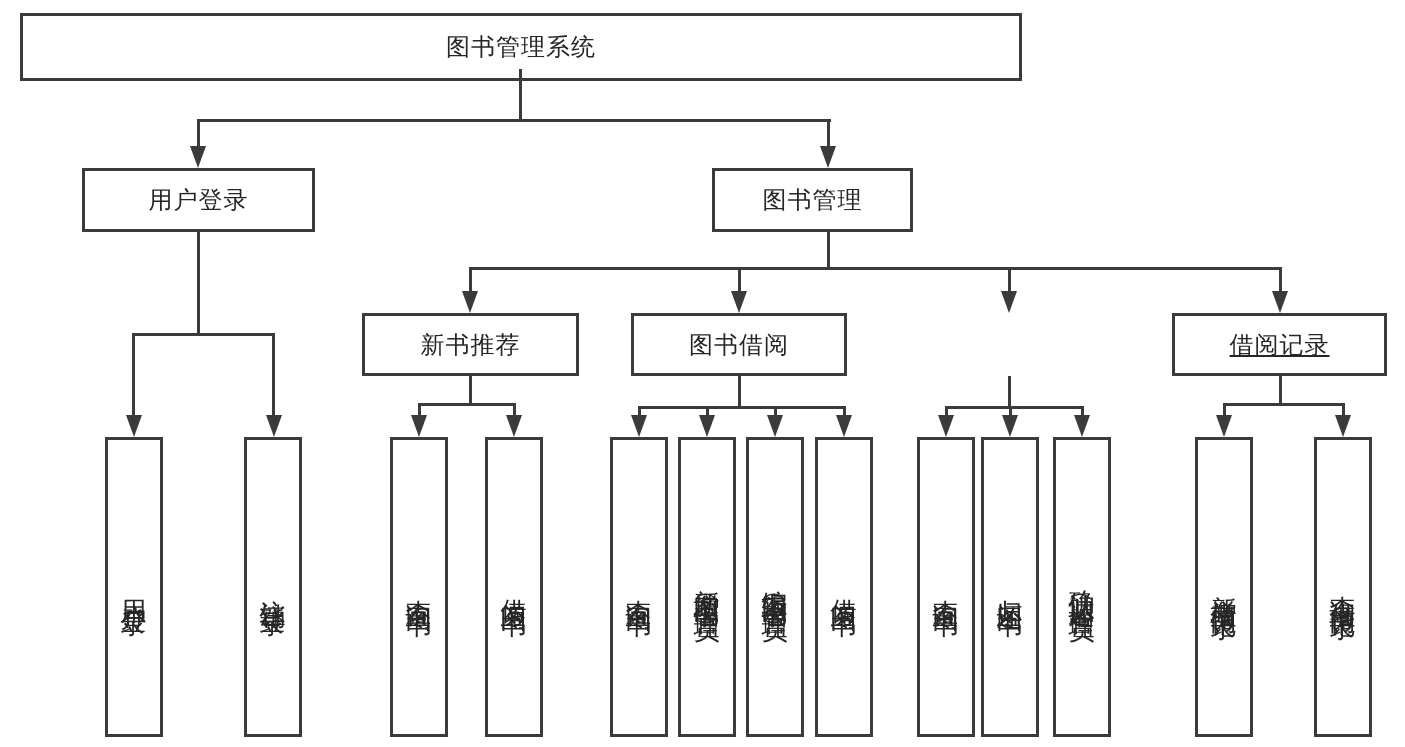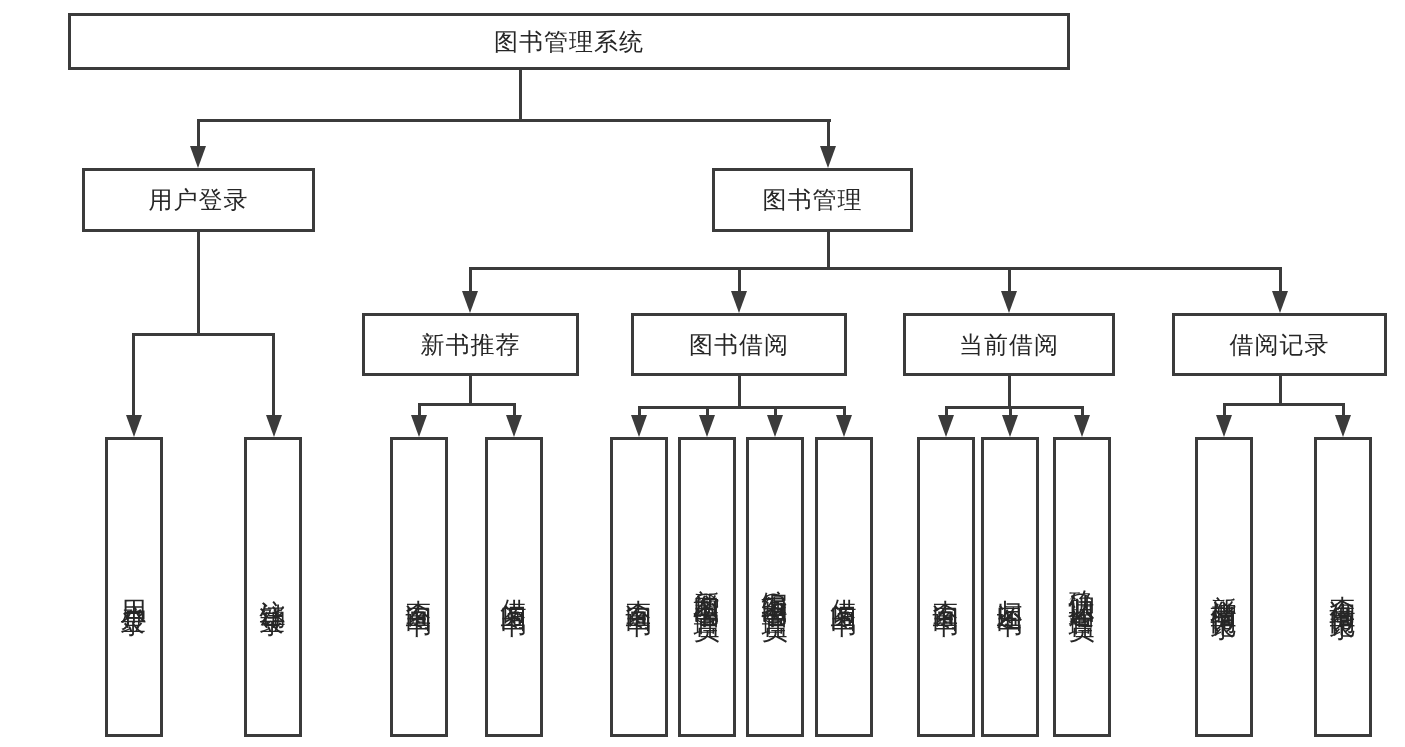--- a/index.html
+++ b/index.html
@@ -56,7 +56,7 @@
 
 <div id="stage">
 
-  <div class="nb" style="left:20px;top:13px;width:1002px;height:57px;margin-left:48px;">
+  <div class="nb" style="left:20px;top:13px;width:1002px;height:68px;">
     <span>图书管理系统</span>
   </div>
 

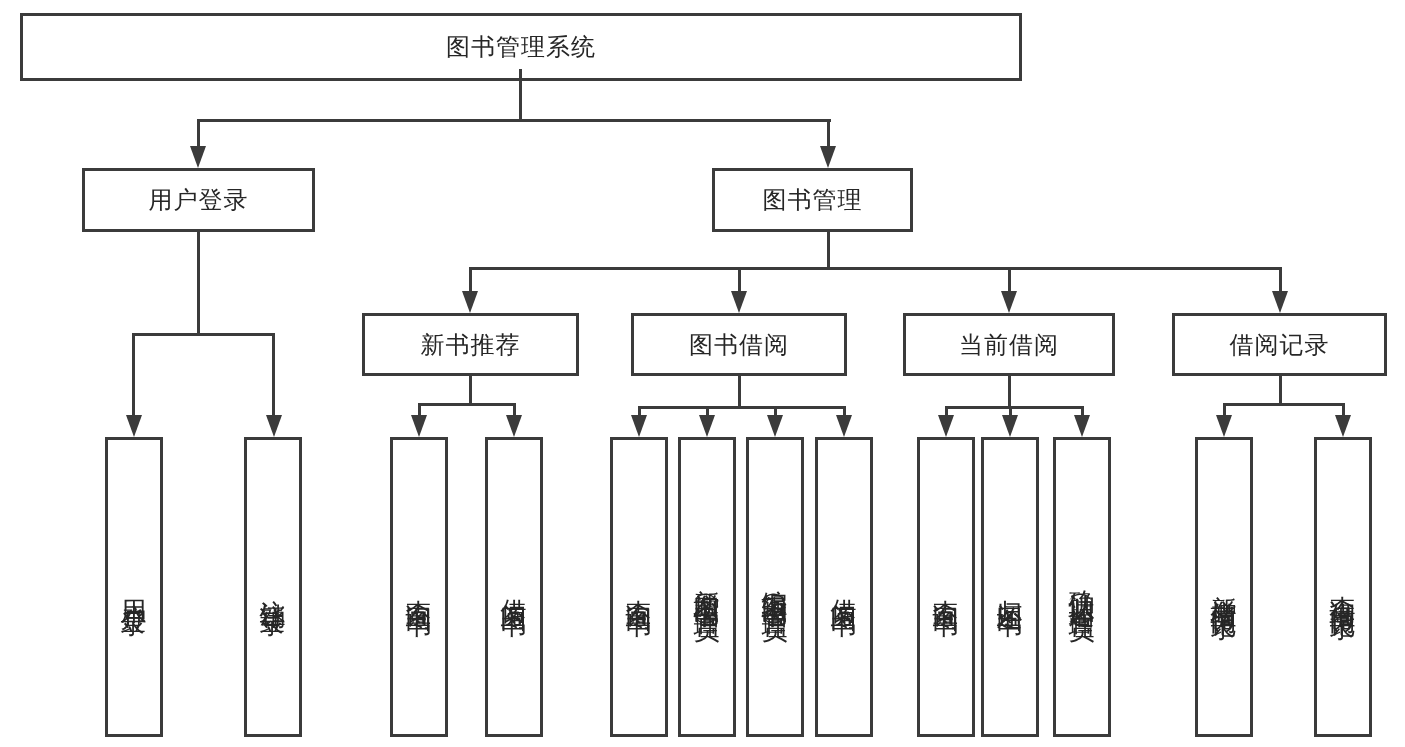--- a/index.html
+++ b/index.html
@@ -105,9 +105,6 @@
   <div class="nb" style="left:631px;top:313px;width:216px;height:63px;">
     <span>图书借阅</span>
   </div>
-  <div class="nb" style="left:903px;top:313px;width:212px;height:63px;">
-    <span>当前借阅</span>
-  </div>
   <div class="nb" style="left:1172px;top:313px;width:215px;height:63px;">
     <span>借阅记录</span>
   </div>

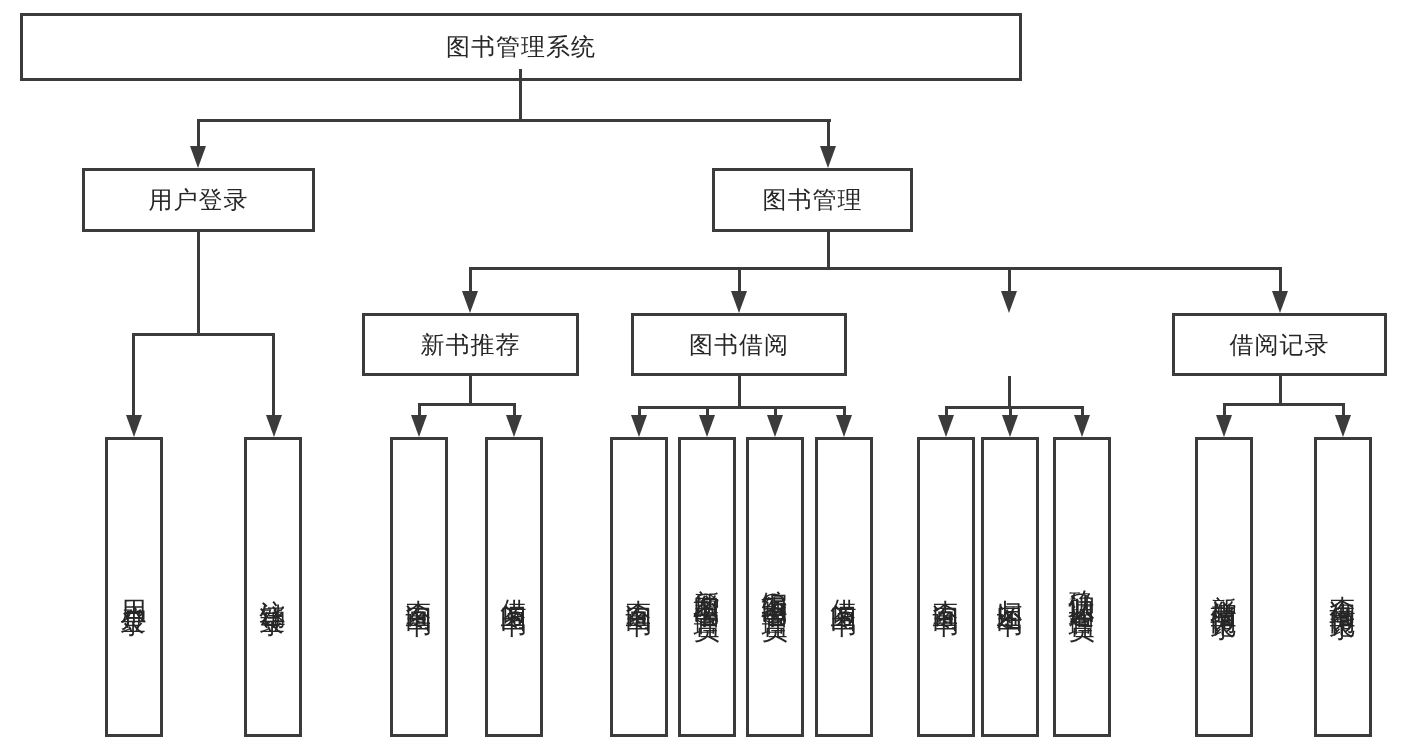--- a/index.html
+++ b/index.html
@@ -105,7 +105,7 @@
   <div class="nb" style="left:631px;top:313px;width:216px;height:63px;">
     <span>图书借阅</span>
   </div>
-  <div class="nb" style="left:1172px;top:313px;width:215px;height:63px;">
+  <div class="nb" style="left:1172px;top:313px;width:215px;height:63px;text-decoration:underline;">
     <span>借阅记录</span>
   </div>
 

